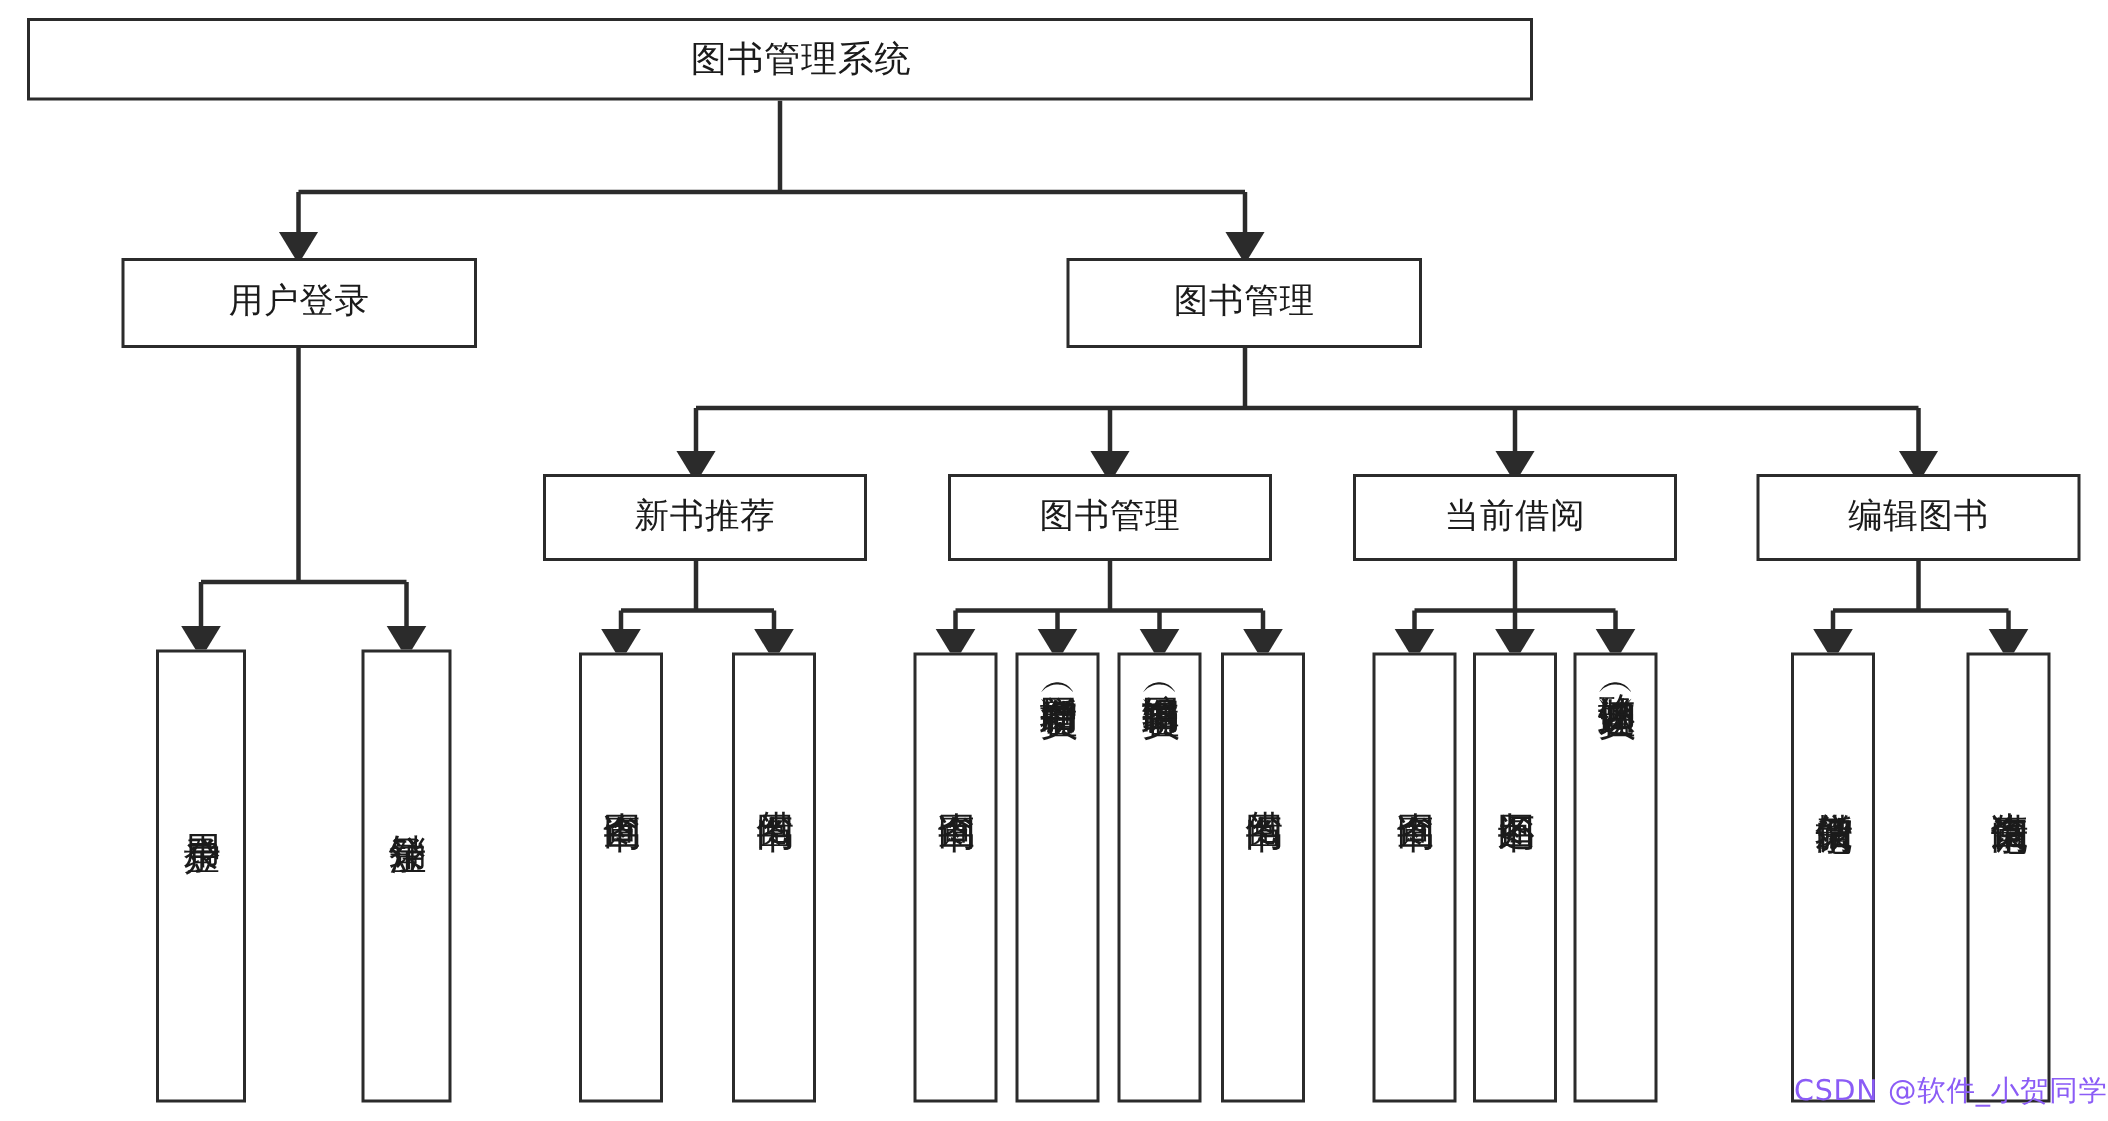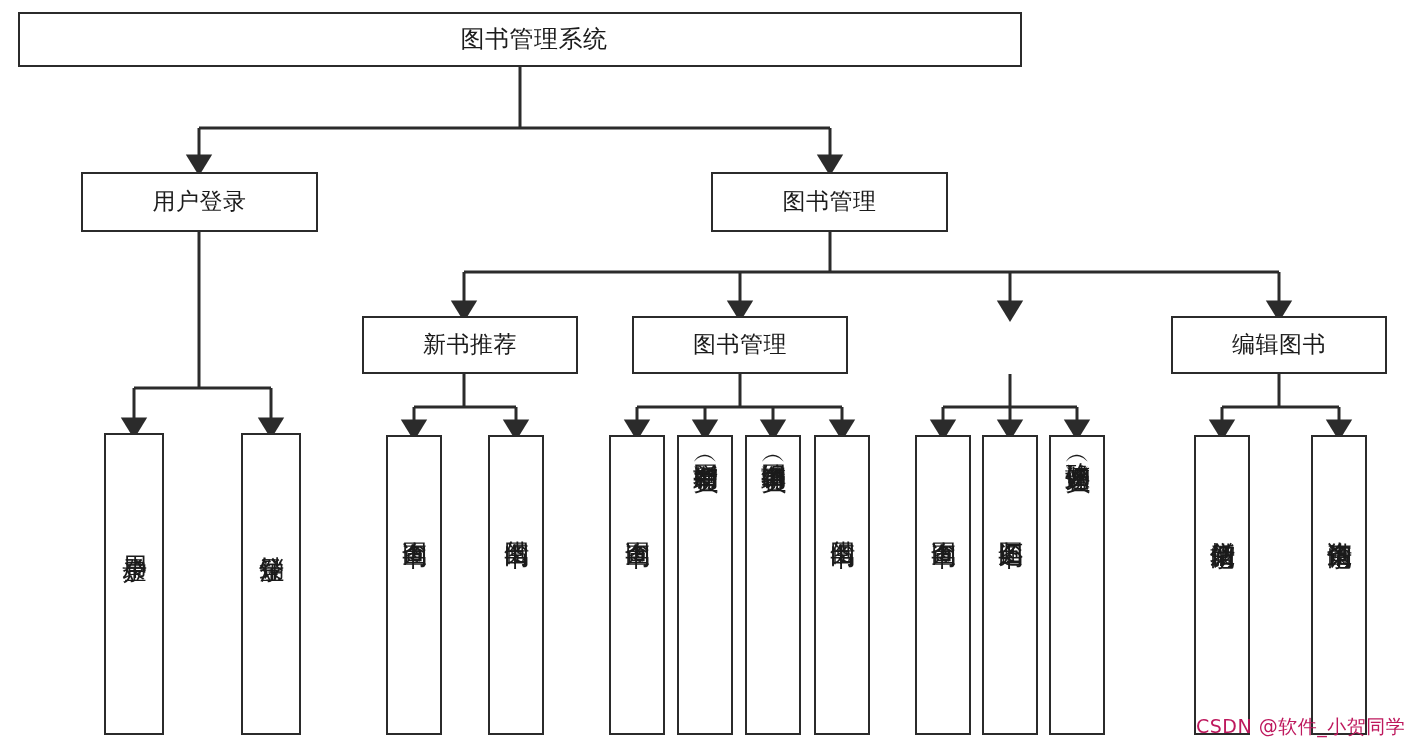--- a/index.html
+++ b/index.html
@@ -152,6 +152,9 @@
   <div class="node horiz" style="left:632px; top:316px; width:216px; height:58px;">
     <span class="node-label">图书管理</span>
   </div>
+  <div class="node horiz" style="left:902px; top:316px; width:216px; height:58px;">
+    <span class="node-label">当前借阅</span>
+  </div>
   <div class="node horiz" style="left:1171px; top:316px; width:216px; height:58px;">
     <span class="node-label">编辑图书</span>
   </div>

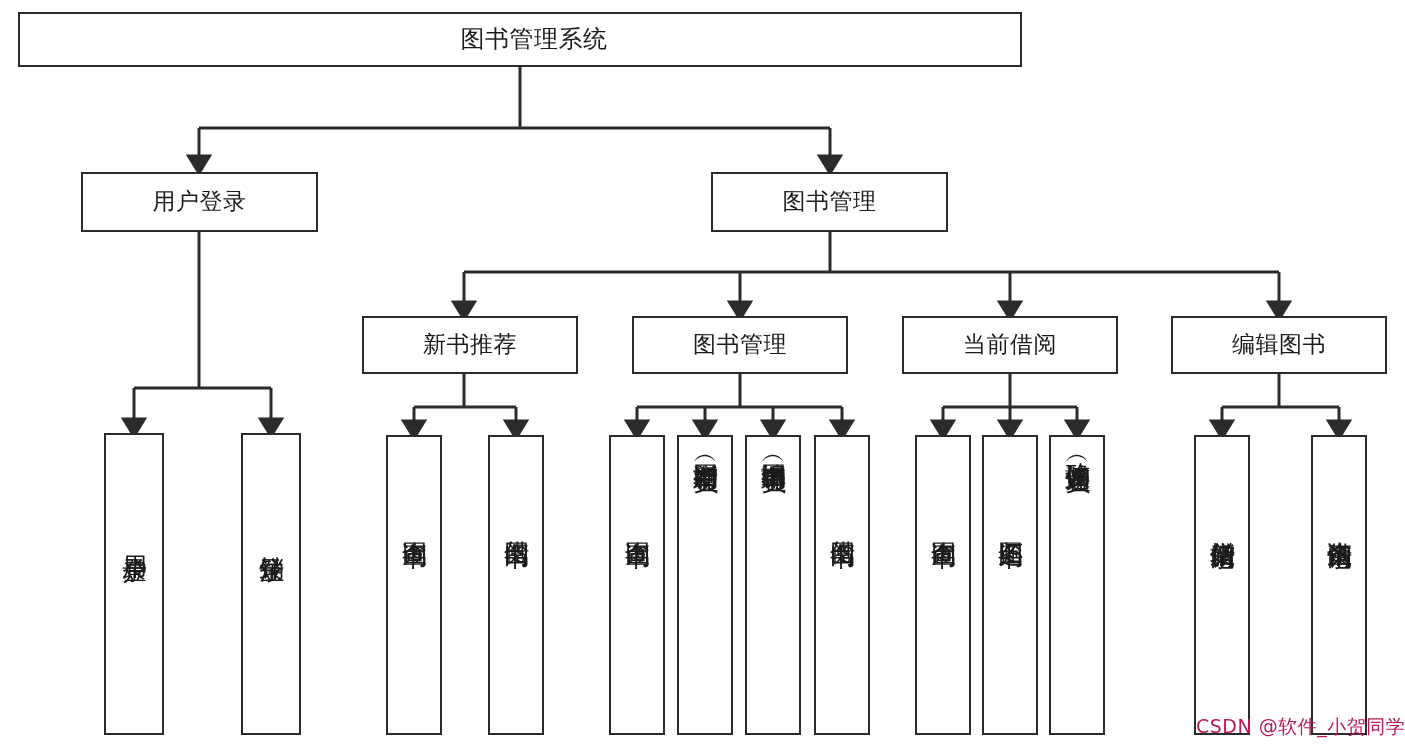--- a/index.html
+++ b/index.html
@@ -75,7 +75,7 @@
   .watermark {
     position: absolute;
     font-size: 19px;
-    color: #be185d;
+    color: #8b5cf6;
     white-space: nowrap;
     letter-spacing: 0.5px;
   }

